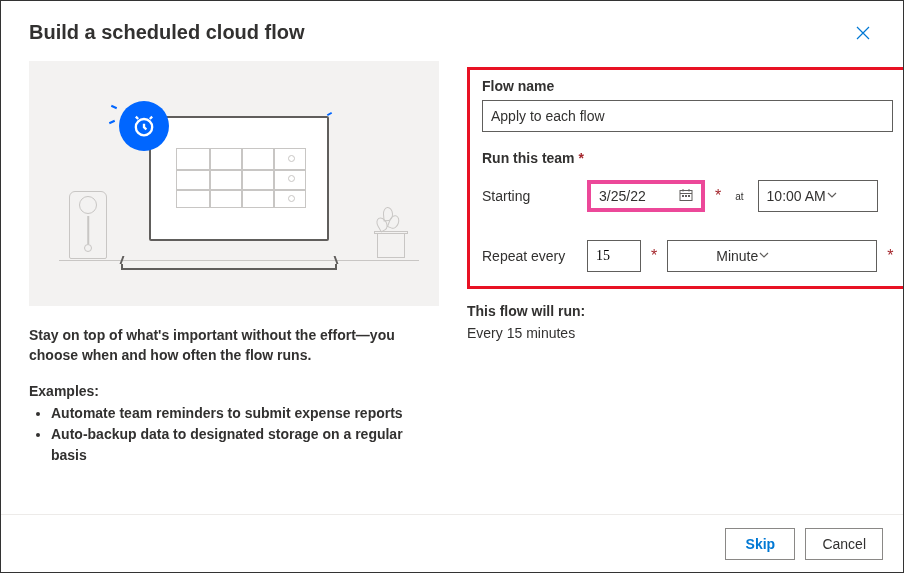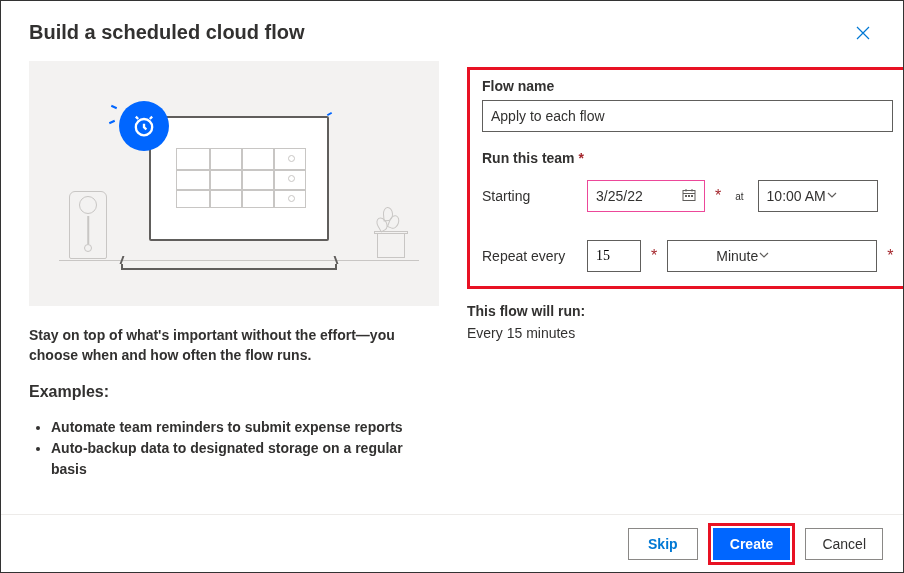--- a/index.html
+++ b/index.html
@@ -167,7 +167,7 @@
   }
   .row.first { margin-top: 14px; }
   .date-input {
-    width: 118px; height: 32px; border:1px solid #ec4899;
+    width: 118px; height: 32px; border:4px solid #ec4899;
     display:flex; align-items:center; justify-content:space-between;
     padding: 0 8px; font-size:14px;
   }

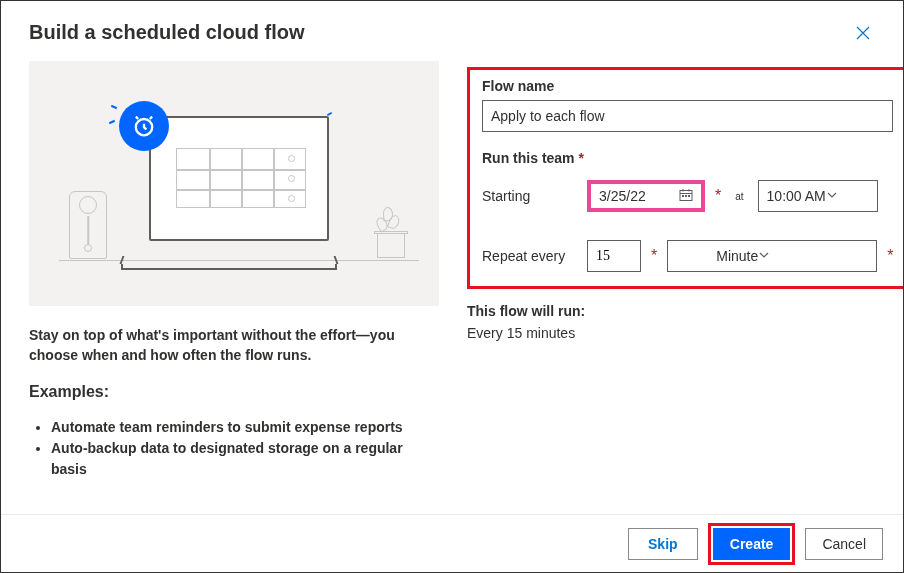--- a/index.html
+++ b/index.html
@@ -130,7 +130,7 @@
     line-height: 1.4;
     margin-bottom: 18px;
   }
-  .examples-label { font-size:16px; margin-bottom:16px; }
+  .examples-label { font-size:14px; margin-bottom:4px; }
   ul.examples { list-style: disc; padding-left: 22px; font-size:14px; line-height:1.5; }
 
   .right {

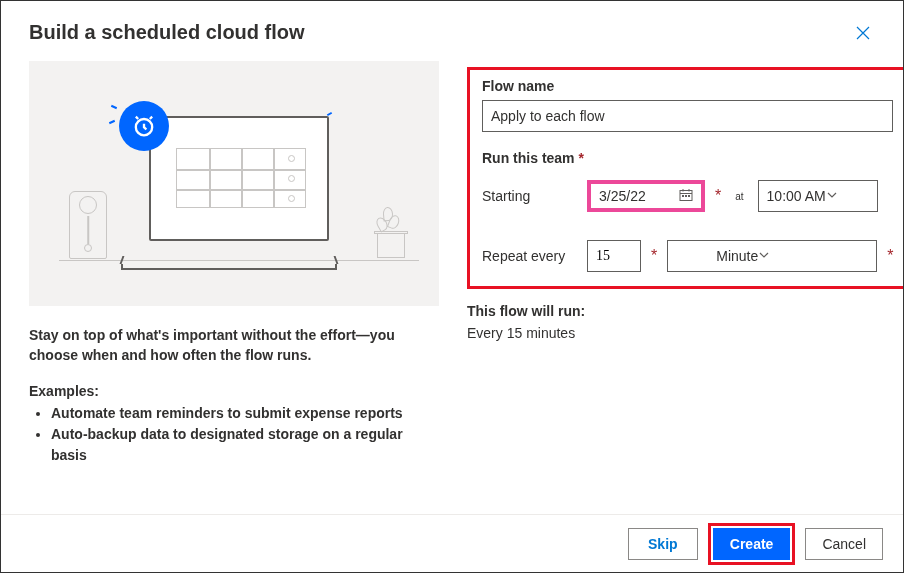--- a/index.html
+++ b/index.html
@@ -351,9 +351,6 @@
 
 <div class="footer">
   <button class="btn skip">Skip</button>
-  <span class="create-wrap">
-    <button class="btn primary">Create</button>
-  </span>
   <button class="btn">Cancel</button>
 </div>
 

